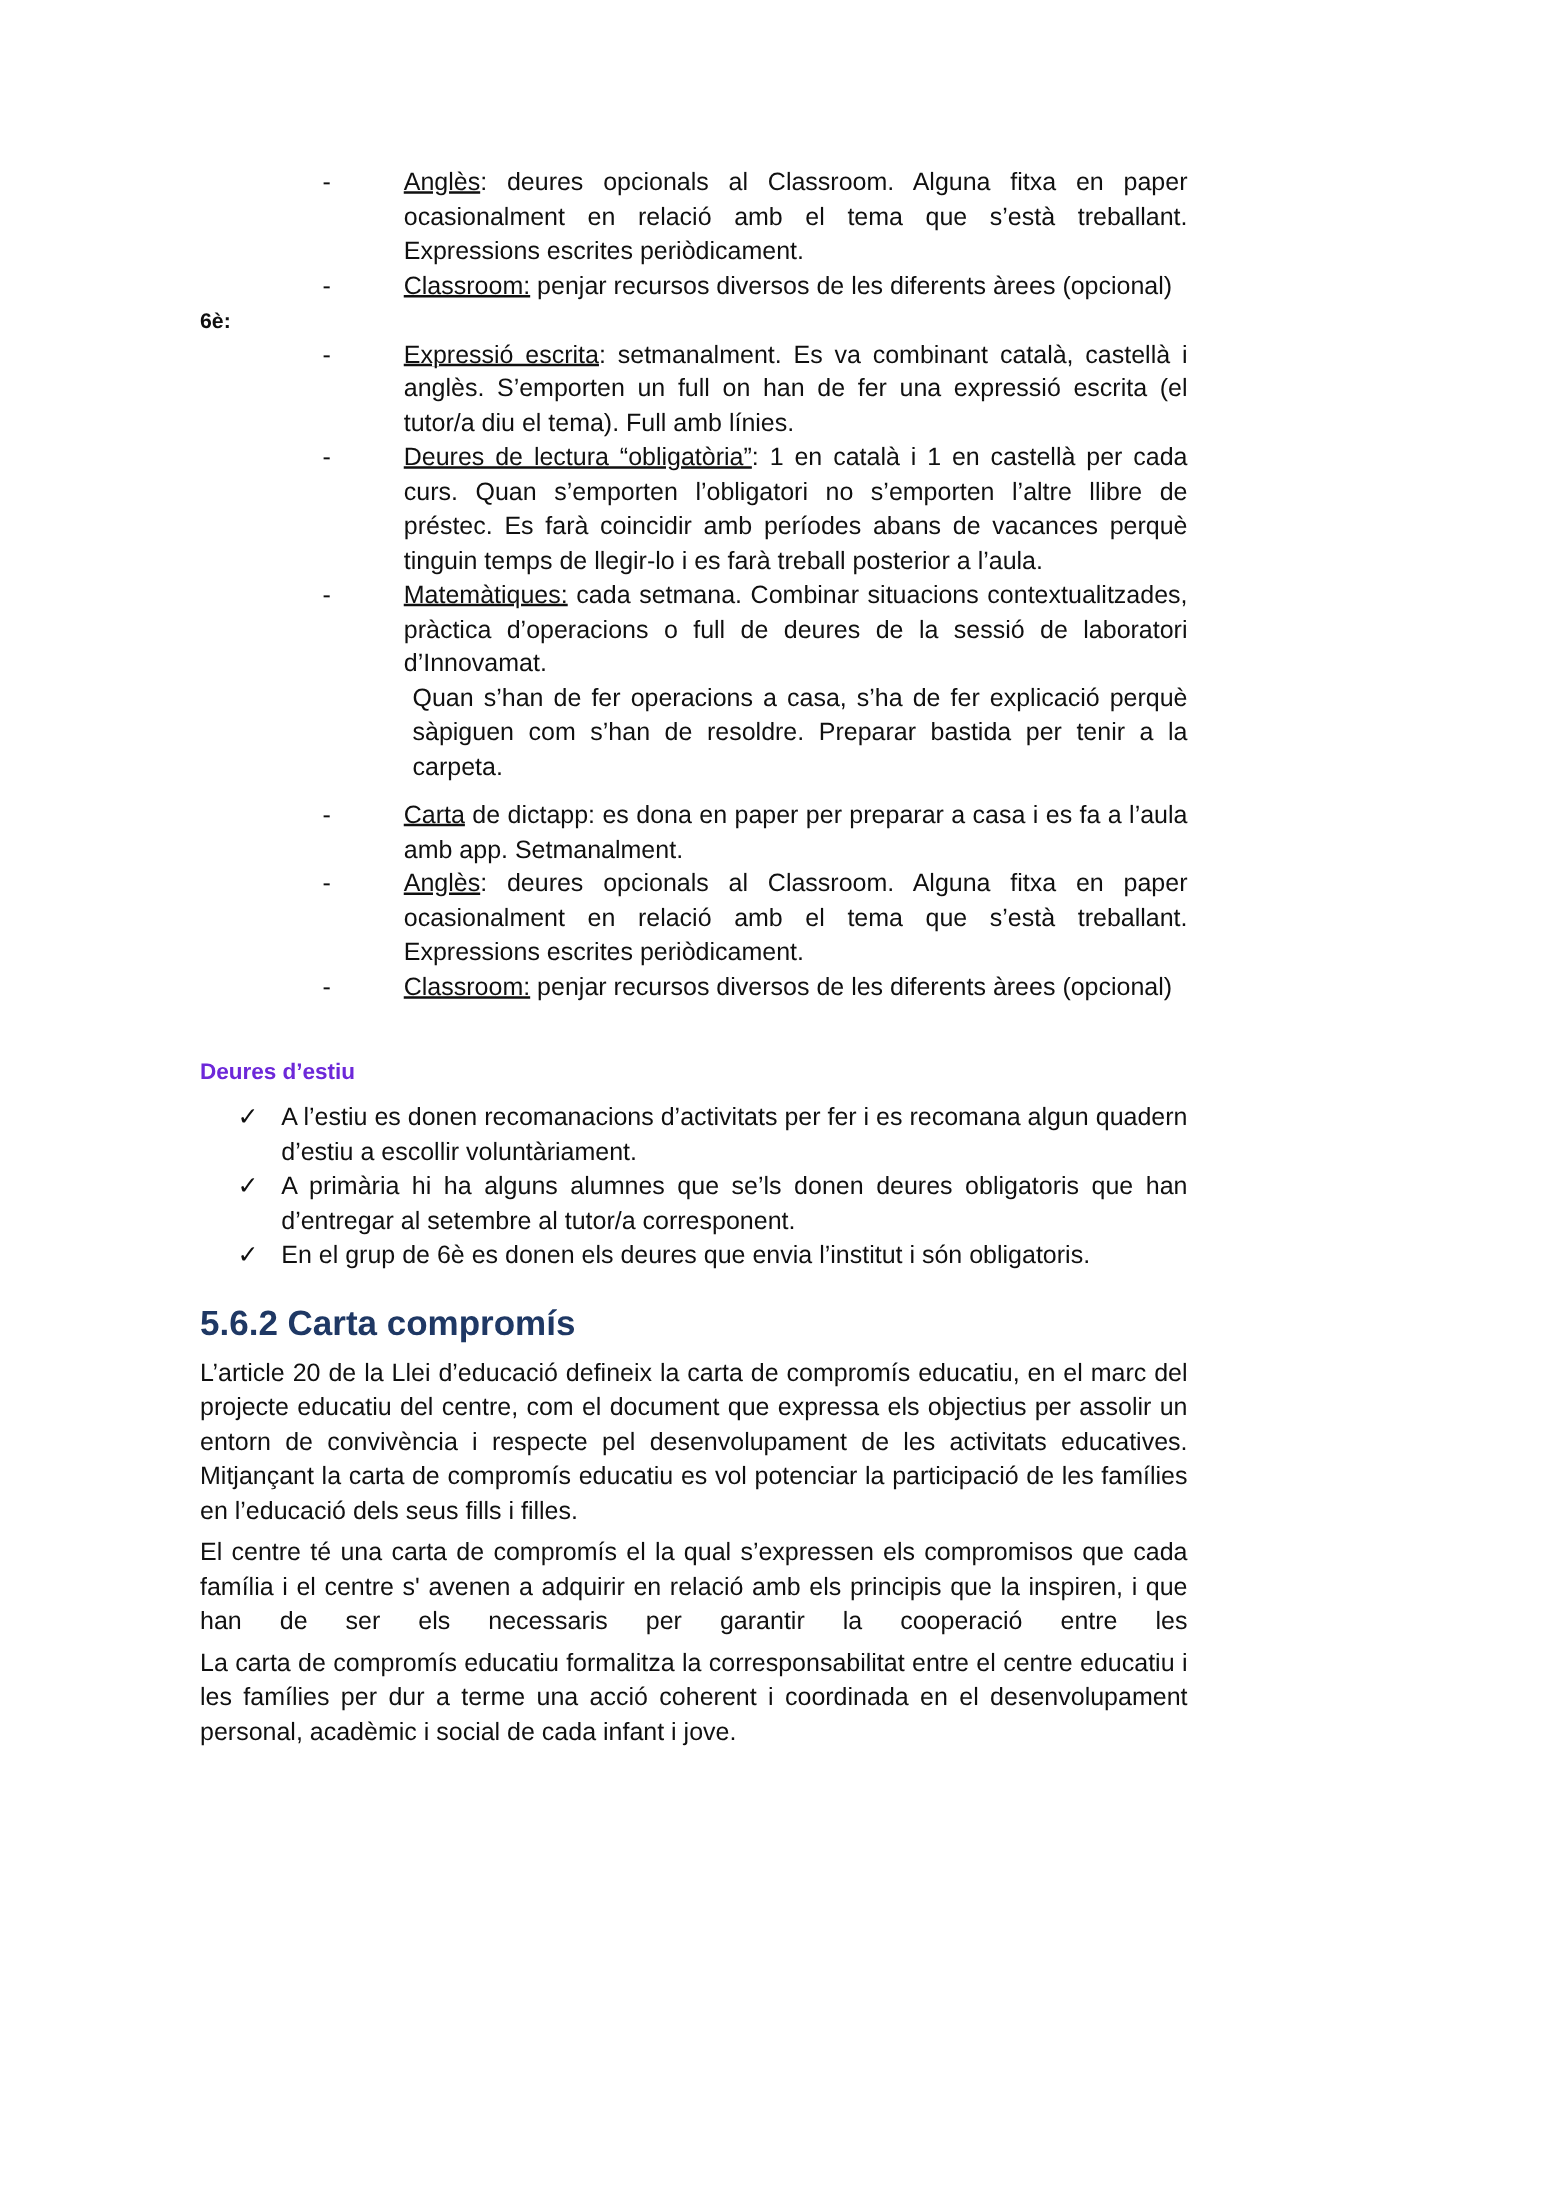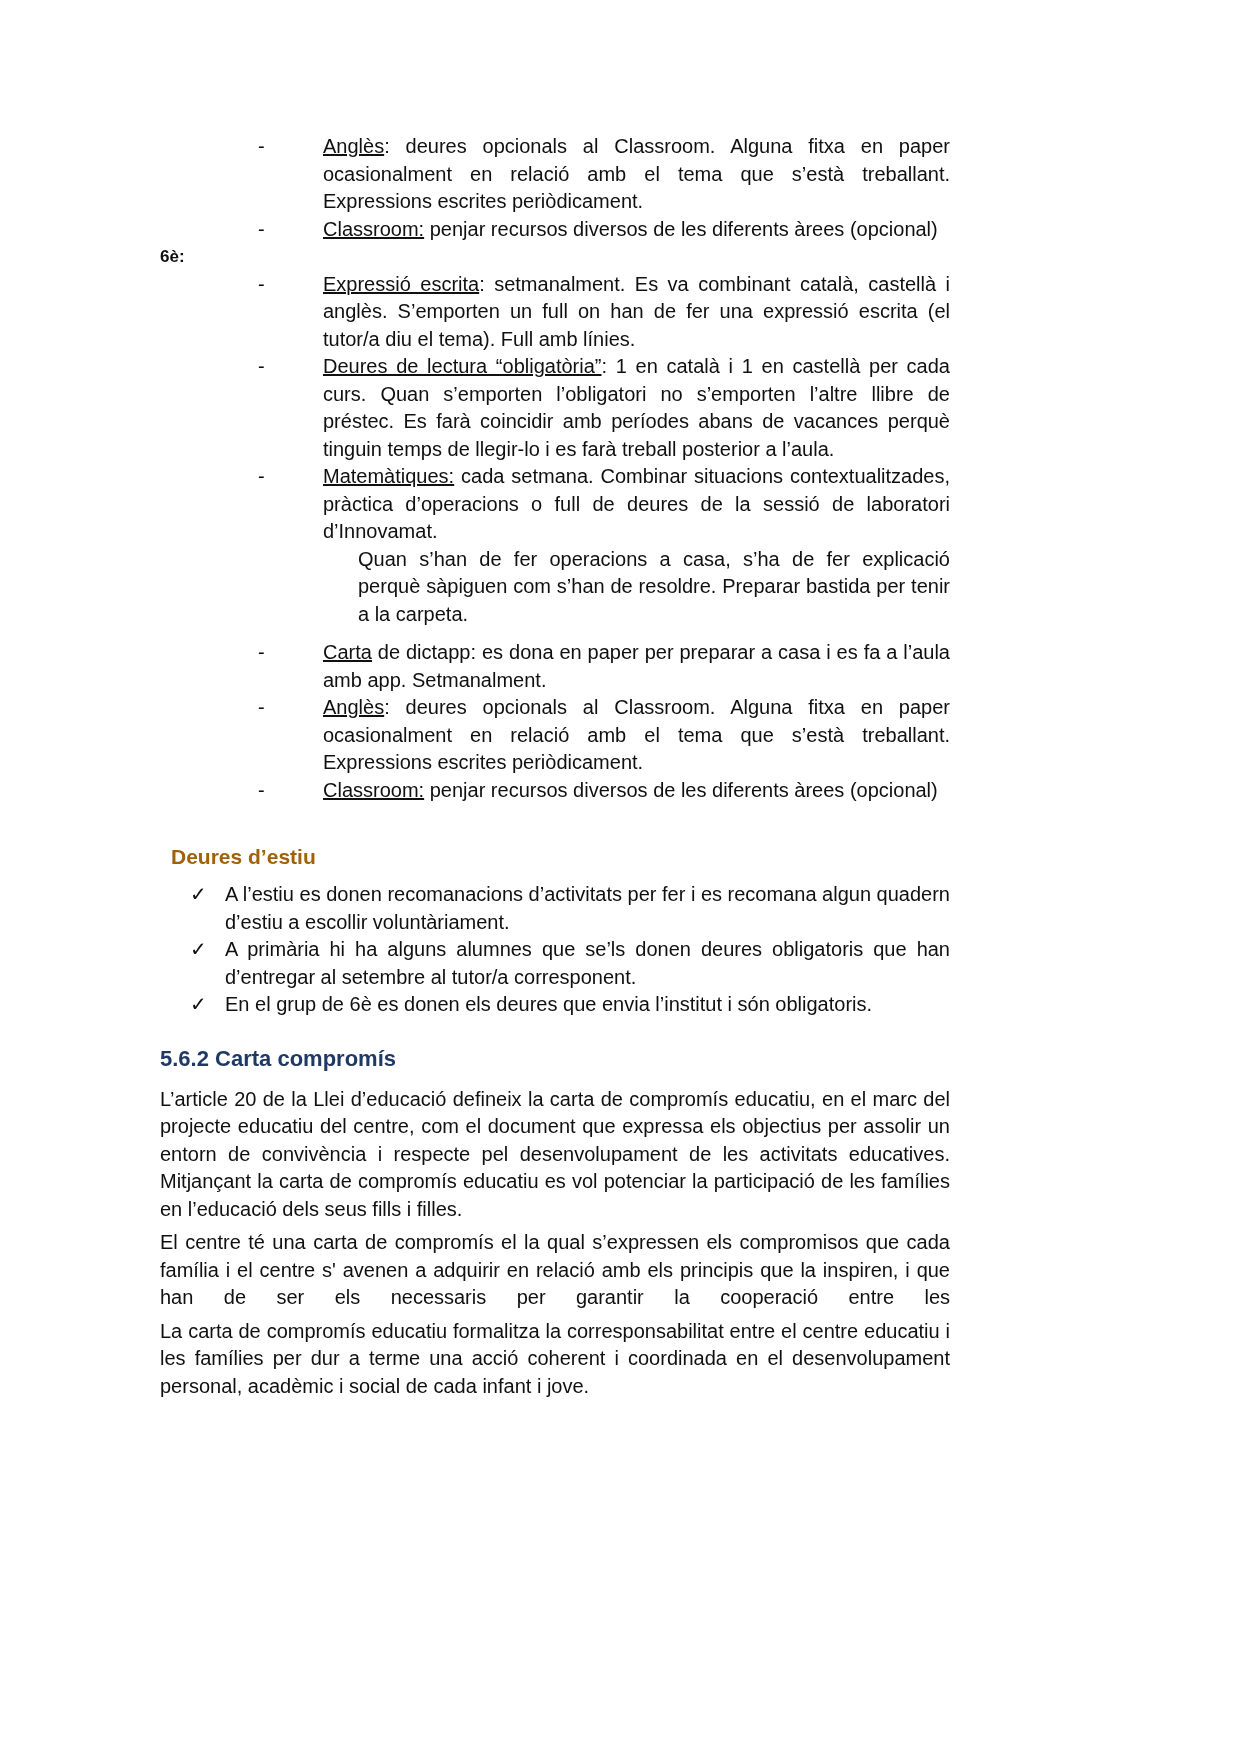--- a/index.html
+++ b/index.html
@@ -24,7 +24,7 @@
   .ditem.gap-top { margin-top: 11px; }
   .dmark { width: 34px; flex: 0 0 34px; }
   .dtext { flex: 1; text-align: justify; margin-left: 31px; }
-  .dcont { margin-left: 100px; text-align: justify; }
+  .dcont { margin-left: 72px; text-align: justify; }
   .u { text-decoration: underline; }
   
   .grade-label { font-weight: bold; font-size: 17px; line-height: 27.5px; }

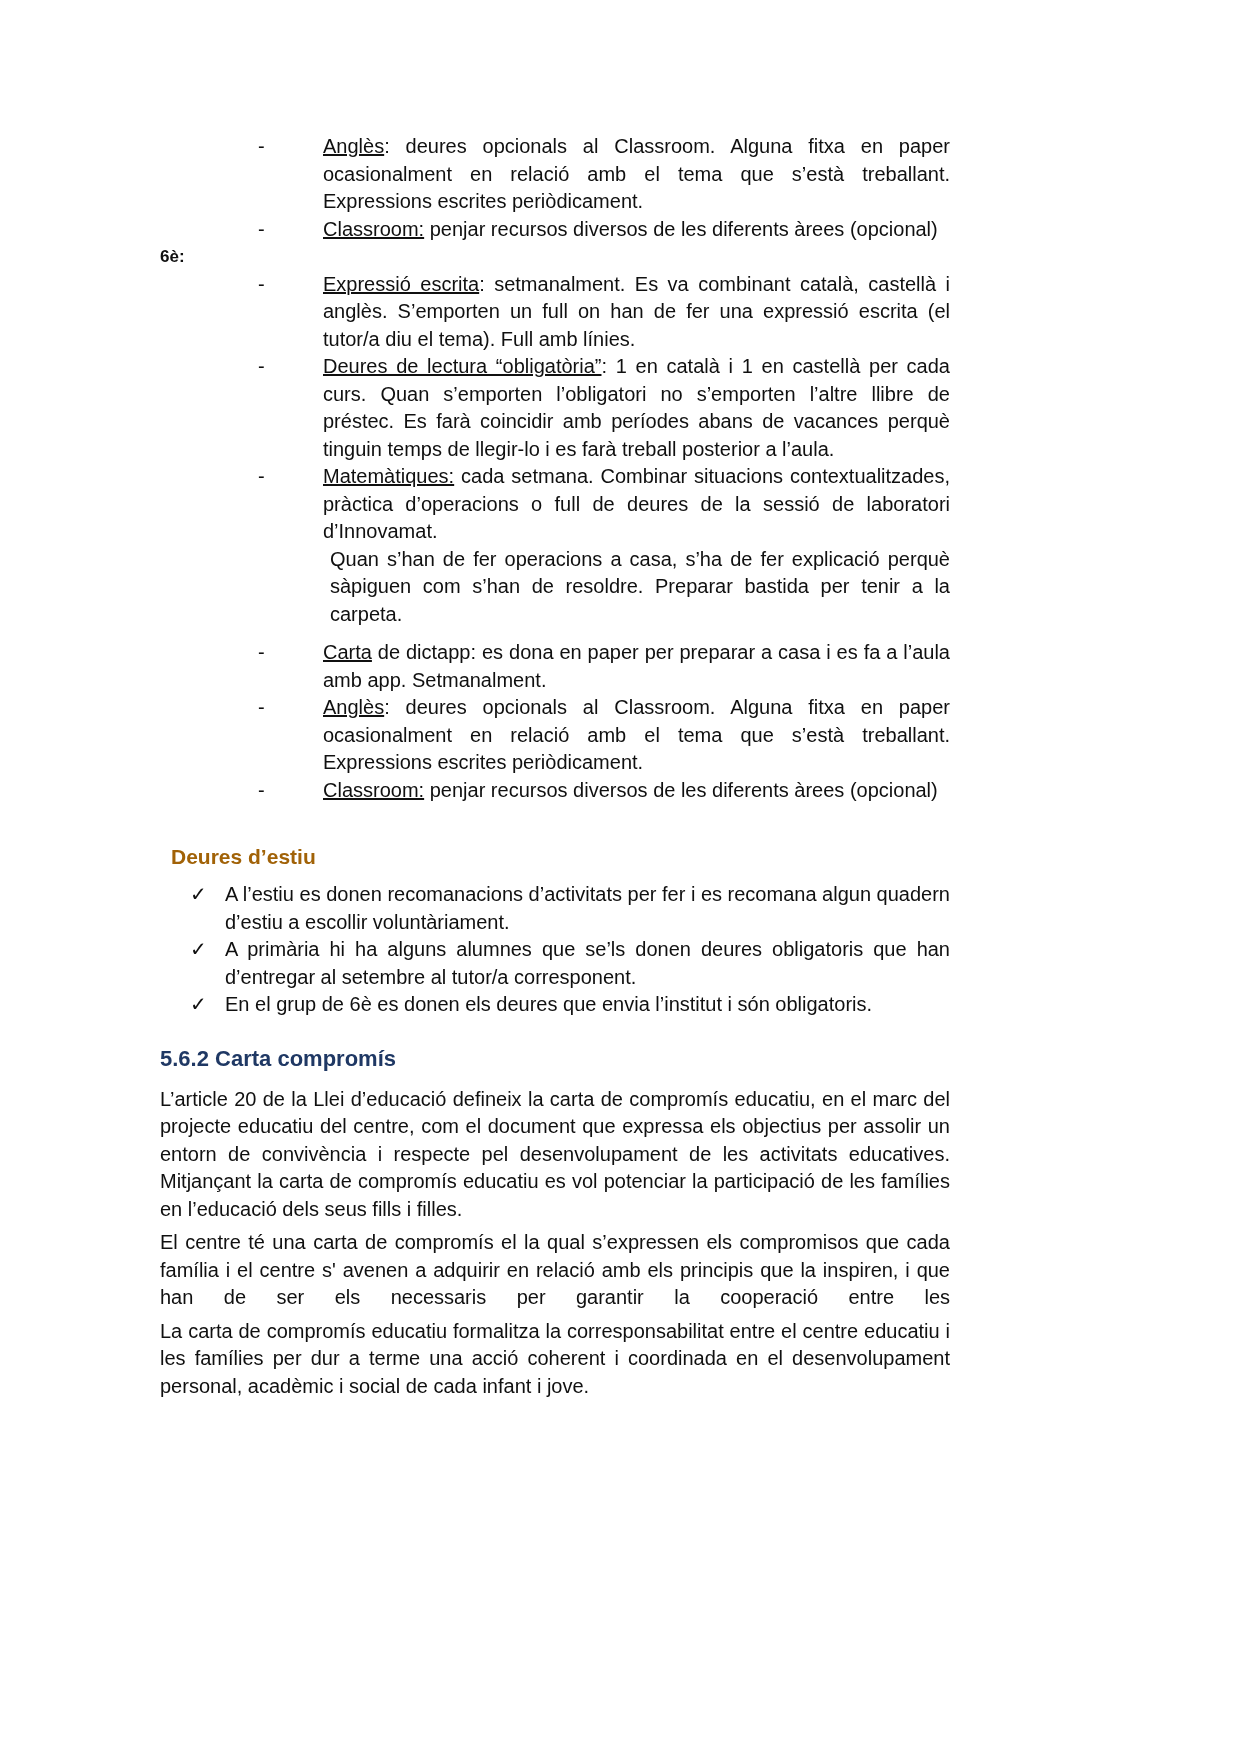--- a/index.html
+++ b/index.html
@@ -34,13 +34,12 @@
   .ctext { flex: 1; text-align: justify; }
   
   .sec-heading {
-    font-size: 21px;
+    font-size: 18px;
     font-weight: bold;
-    color: #a16207;
+    color: #6d28d9;
     margin-top: 39px;
     margin-bottom: 10px;
     line-height: 28px;
-    margin-left: 11px;
   }
   .num-heading {
     font-size: 22px;

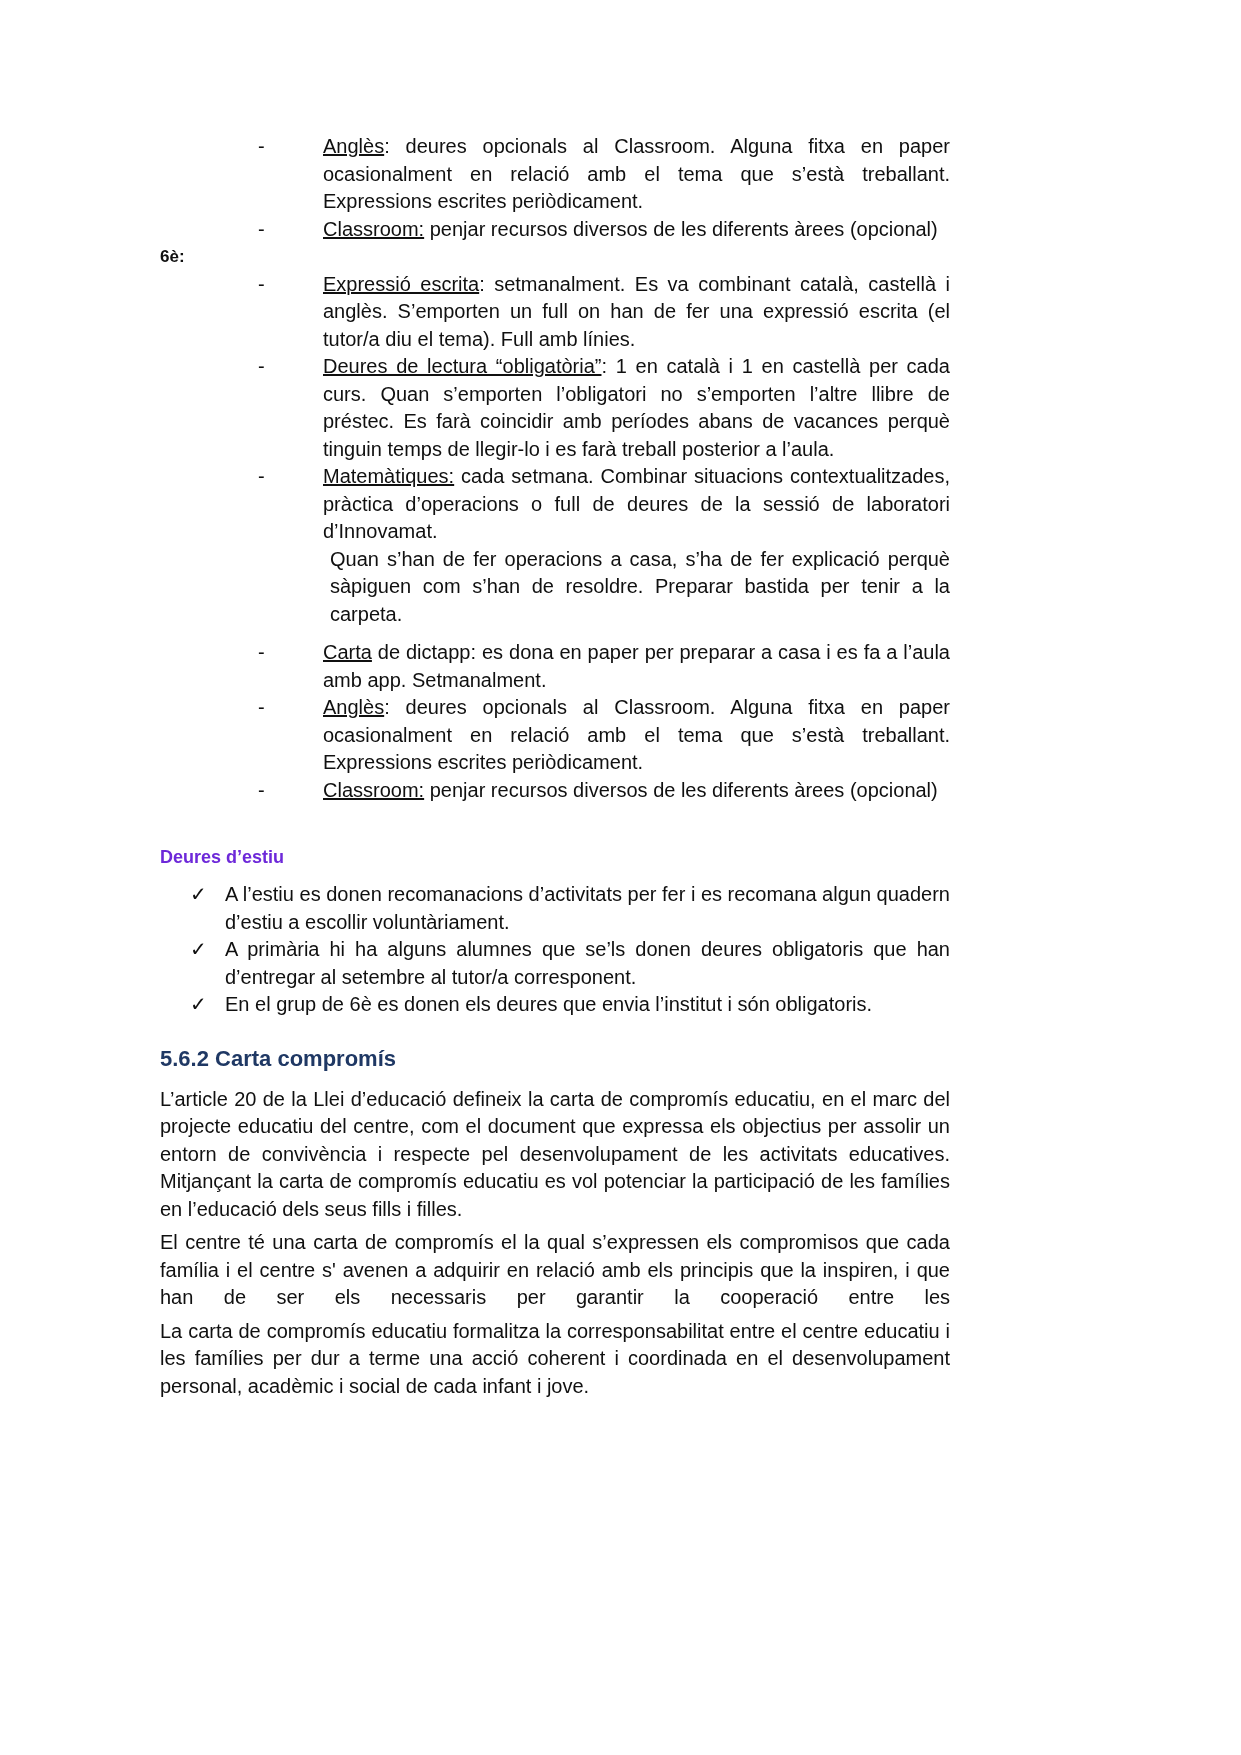--- a/index.html
+++ b/index.html
@@ -42,7 +42,7 @@
     line-height: 28px;
   }
   .num-heading {
-    font-size: 22px;
+    font-size: 28px;
     font-weight: bold;
     color: var(--heading-blue, #1f3864);
     margin-top: 25px;

